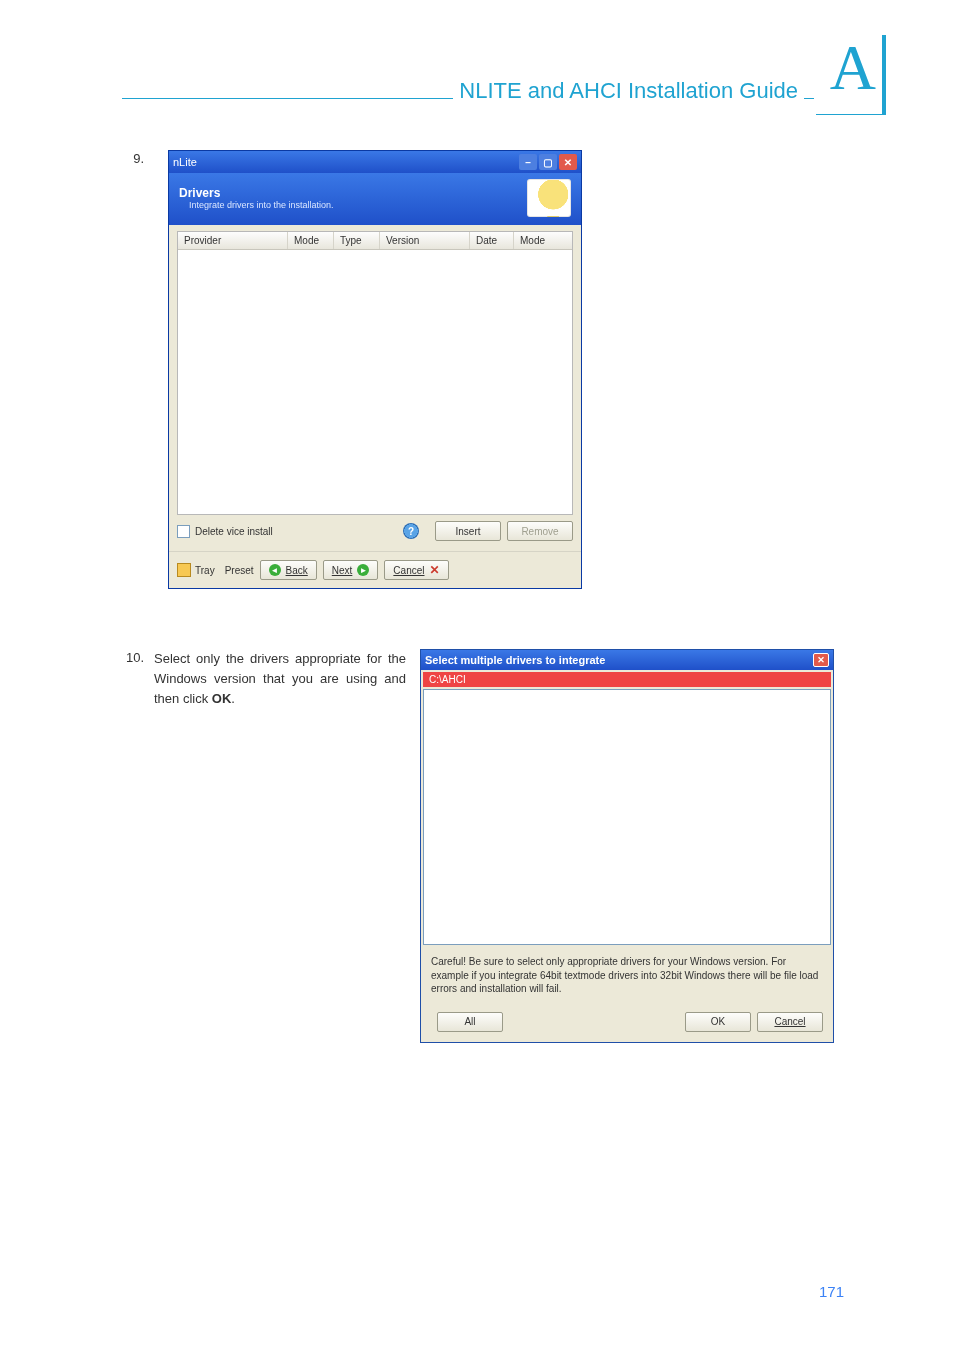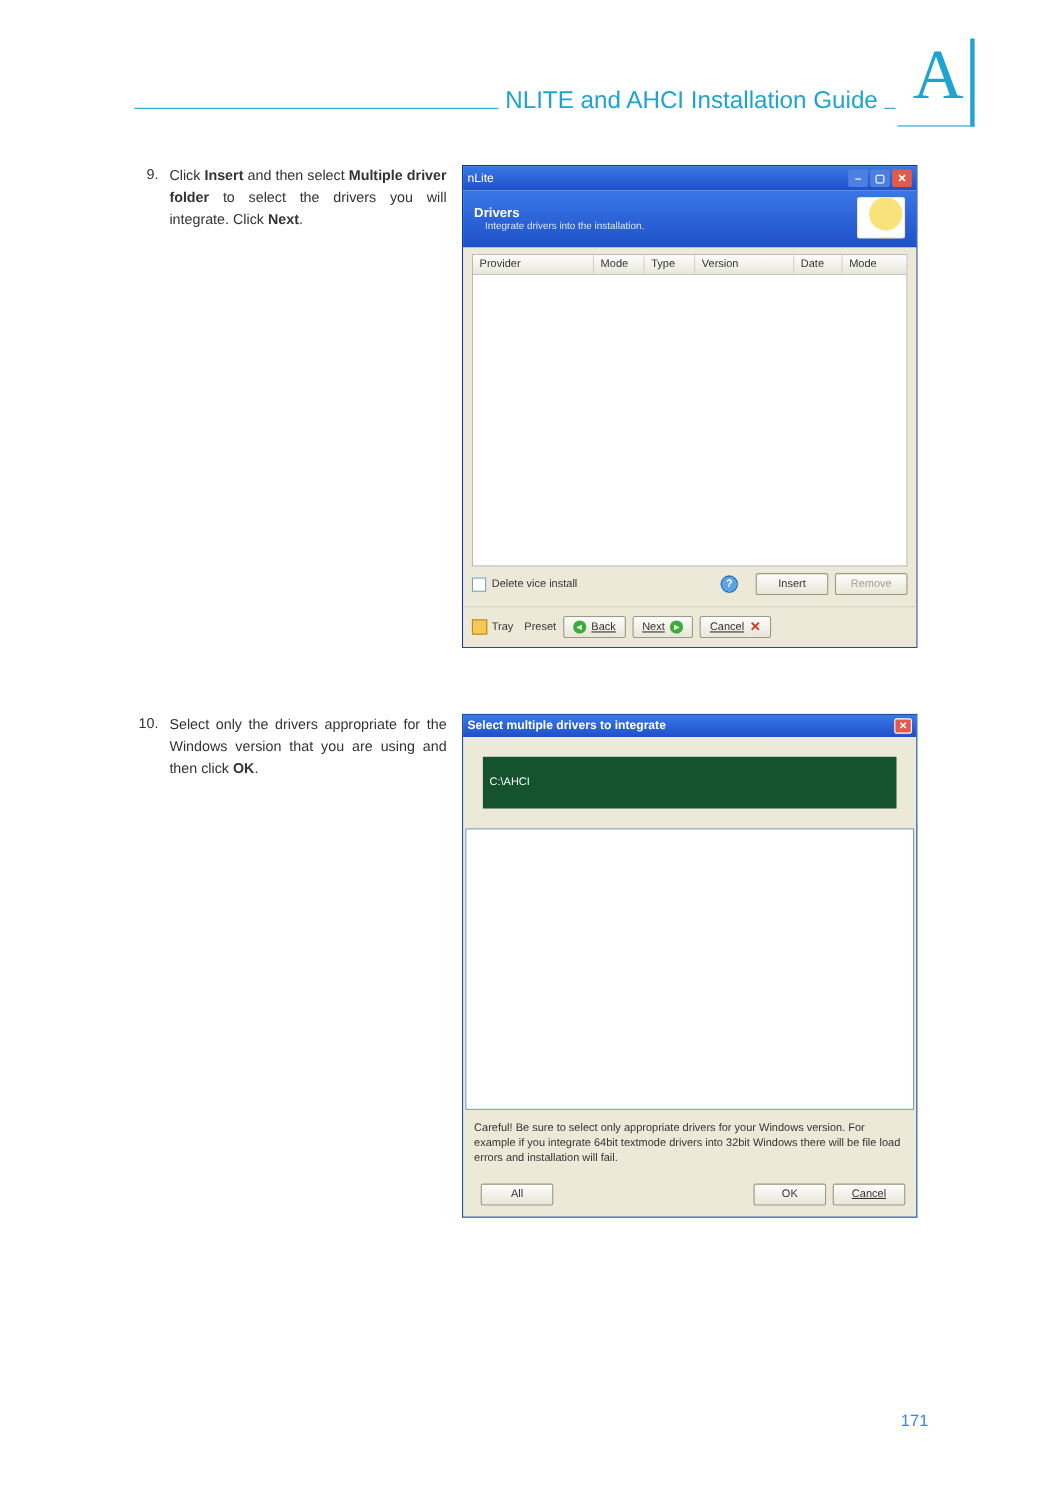--- a/index.html
+++ b/index.html
@@ -293,9 +293,6 @@
 
     <div class="step">
       <div class="step-num">9.</div>
-      <div class="step-body">
-        <span>Click </span><b>Insert</b><span> and then select </span><b>Multiple driver folder</b><span> to select the drivers you will integrate. Click </span><b>Next</b><span>.</span>
-      </div>
       <div class="step-img">
 
         <div class="win">

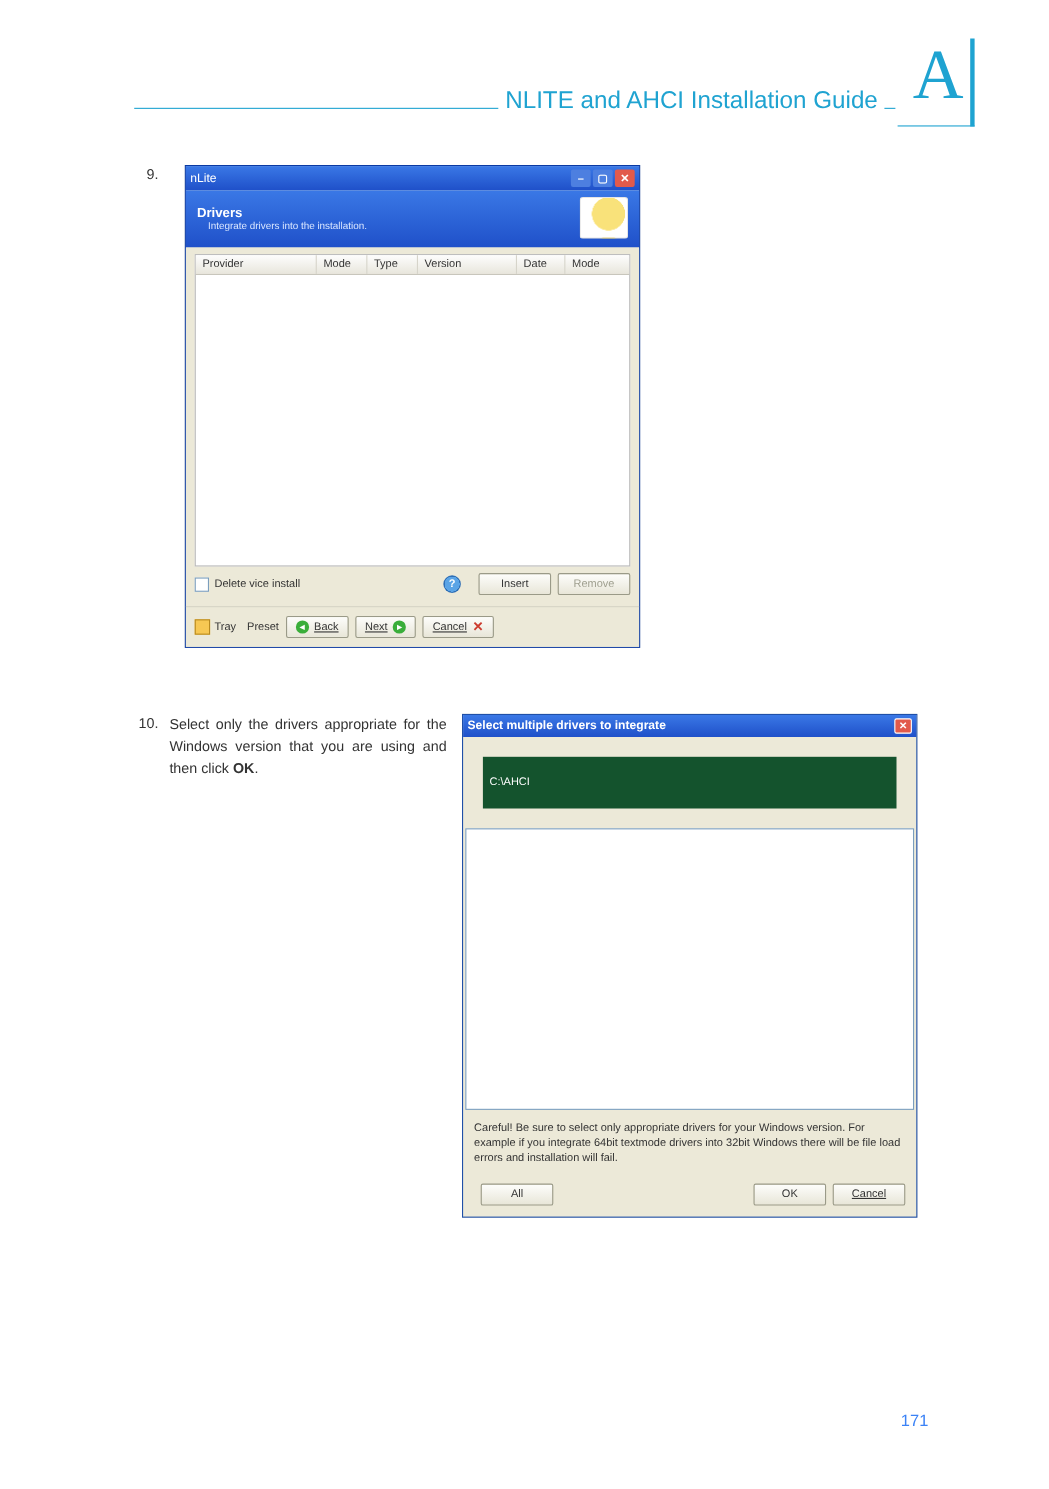--- a/index.html
+++ b/index.html
@@ -246,11 +246,11 @@
     font-size: 9px; color: #fff; font-weight: bold;
   }
   .path-bar {
-    margin: 18px;
-    background: #14532d;
+    margin: 2px;
+    background: #ef4444;
     color: #fff;
     font-size: 10px;
-    padding: 18px 6px;
+    padding: 2px 6px;
   }
   .file-list {
     margin: 2px;

